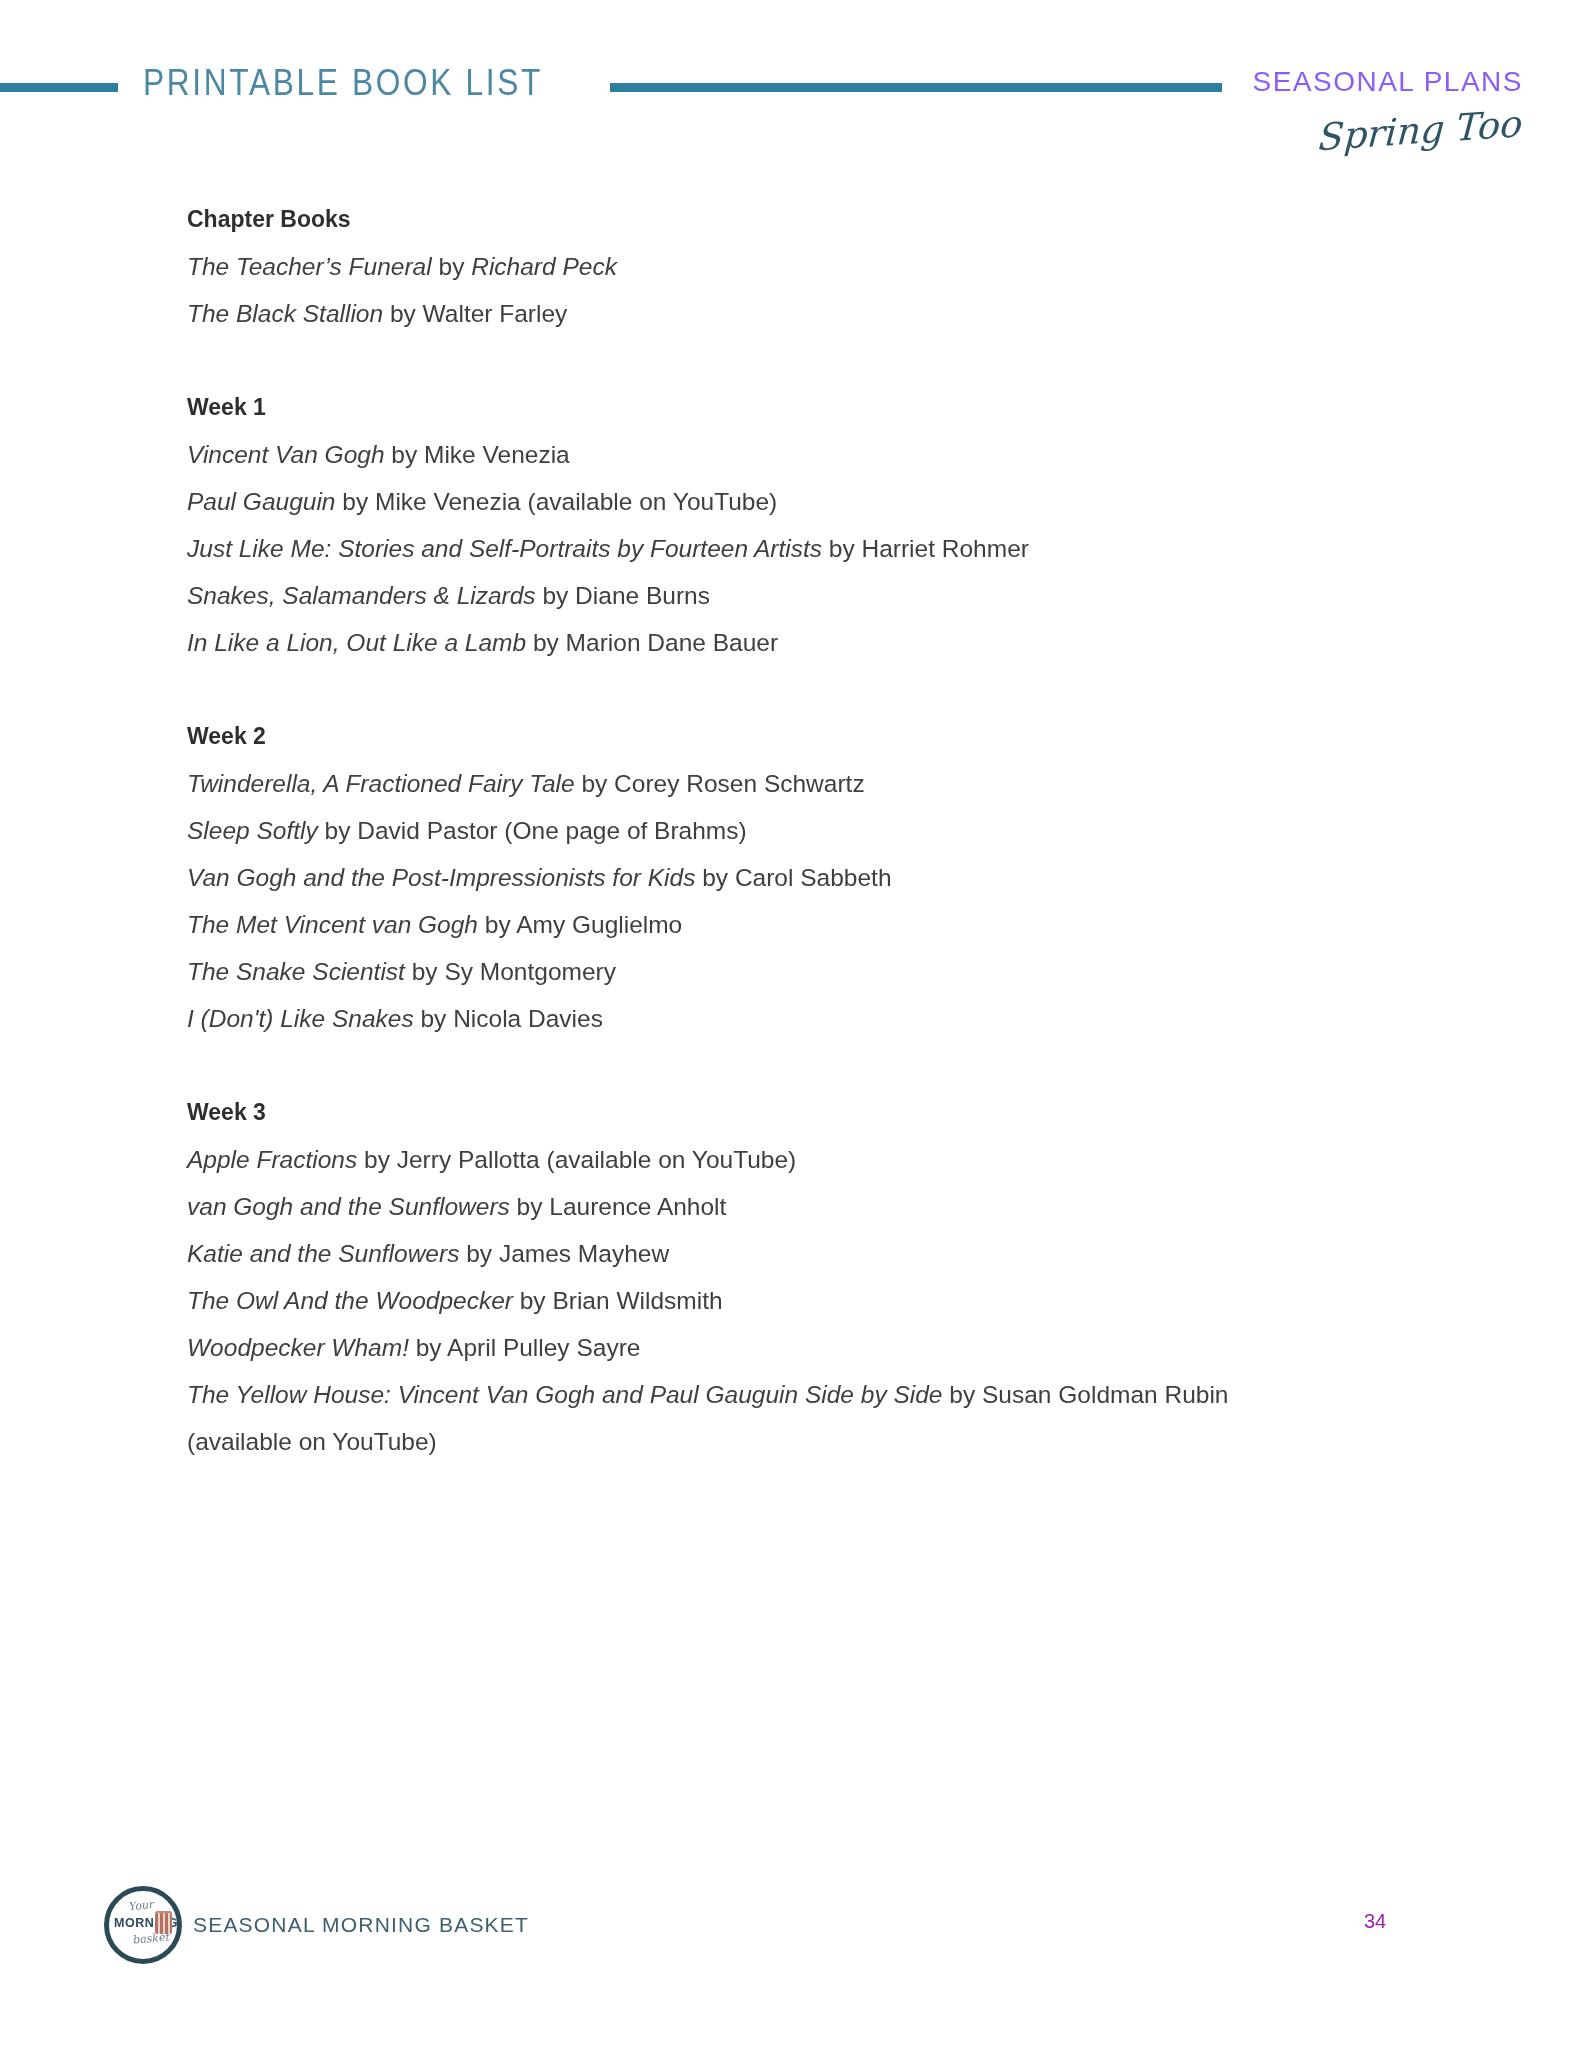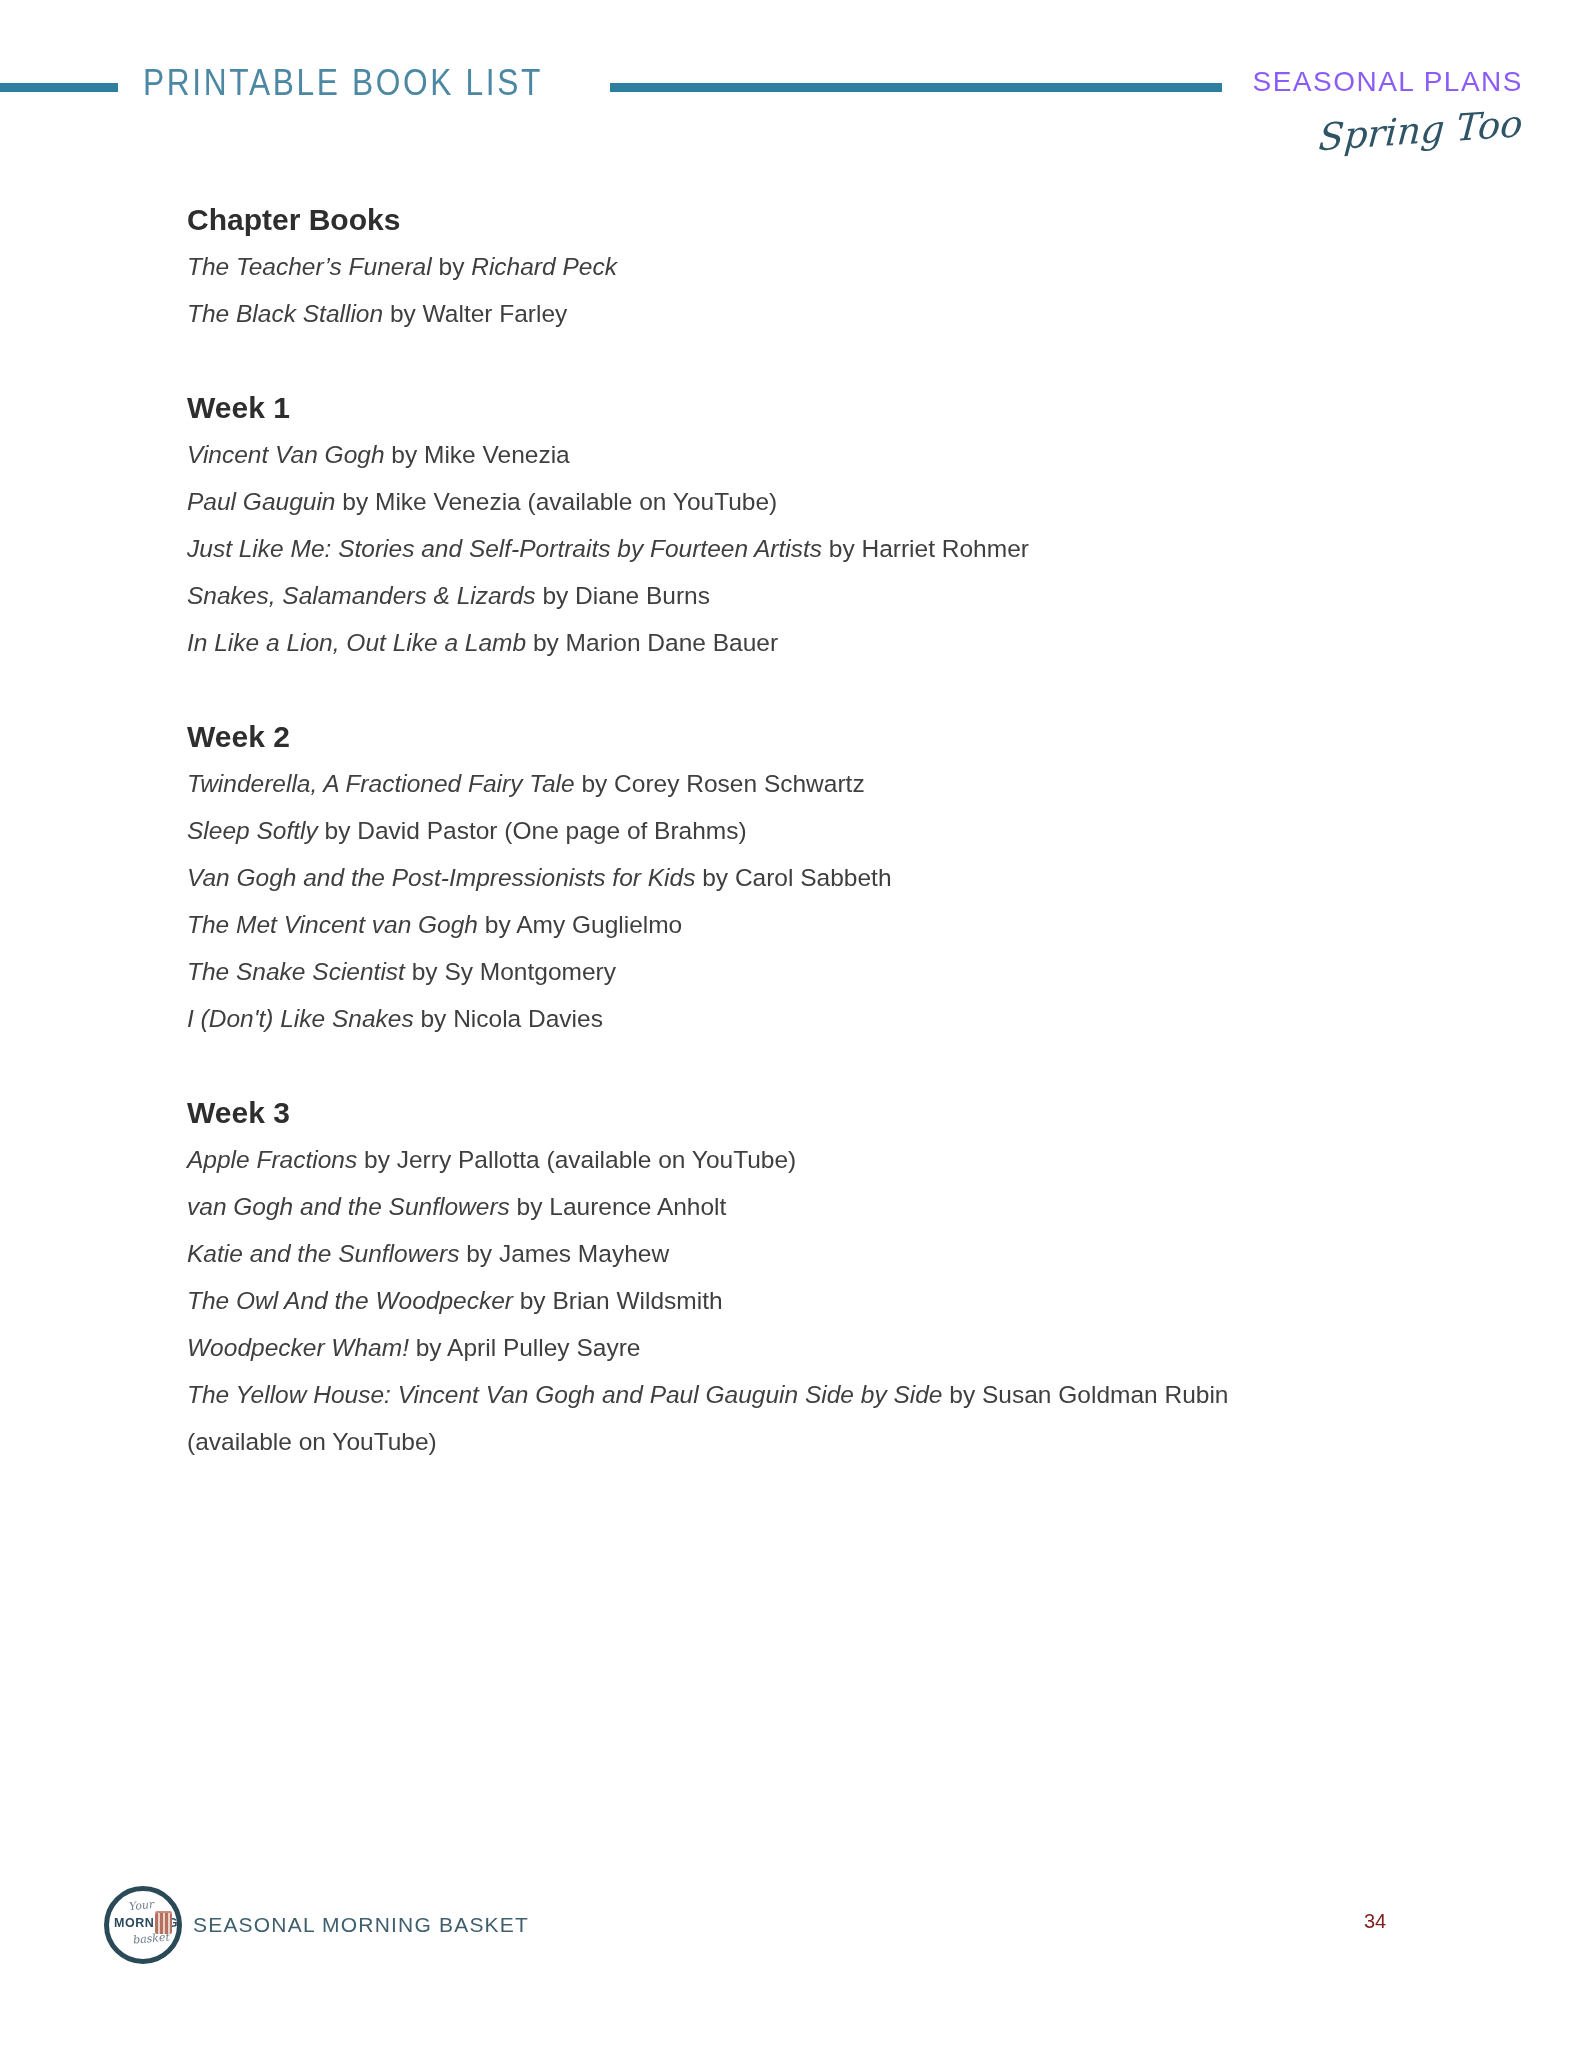--- a/index.html
+++ b/index.html
@@ -64,7 +64,7 @@
   .section + .section { margin-top: 47px; }
   .section-heading {
     margin: 0;
-    font-size: 30px;
+    font-size: 23px;
     line-height: 47px;
     font-weight: 700;
     color: #2e2e2e;

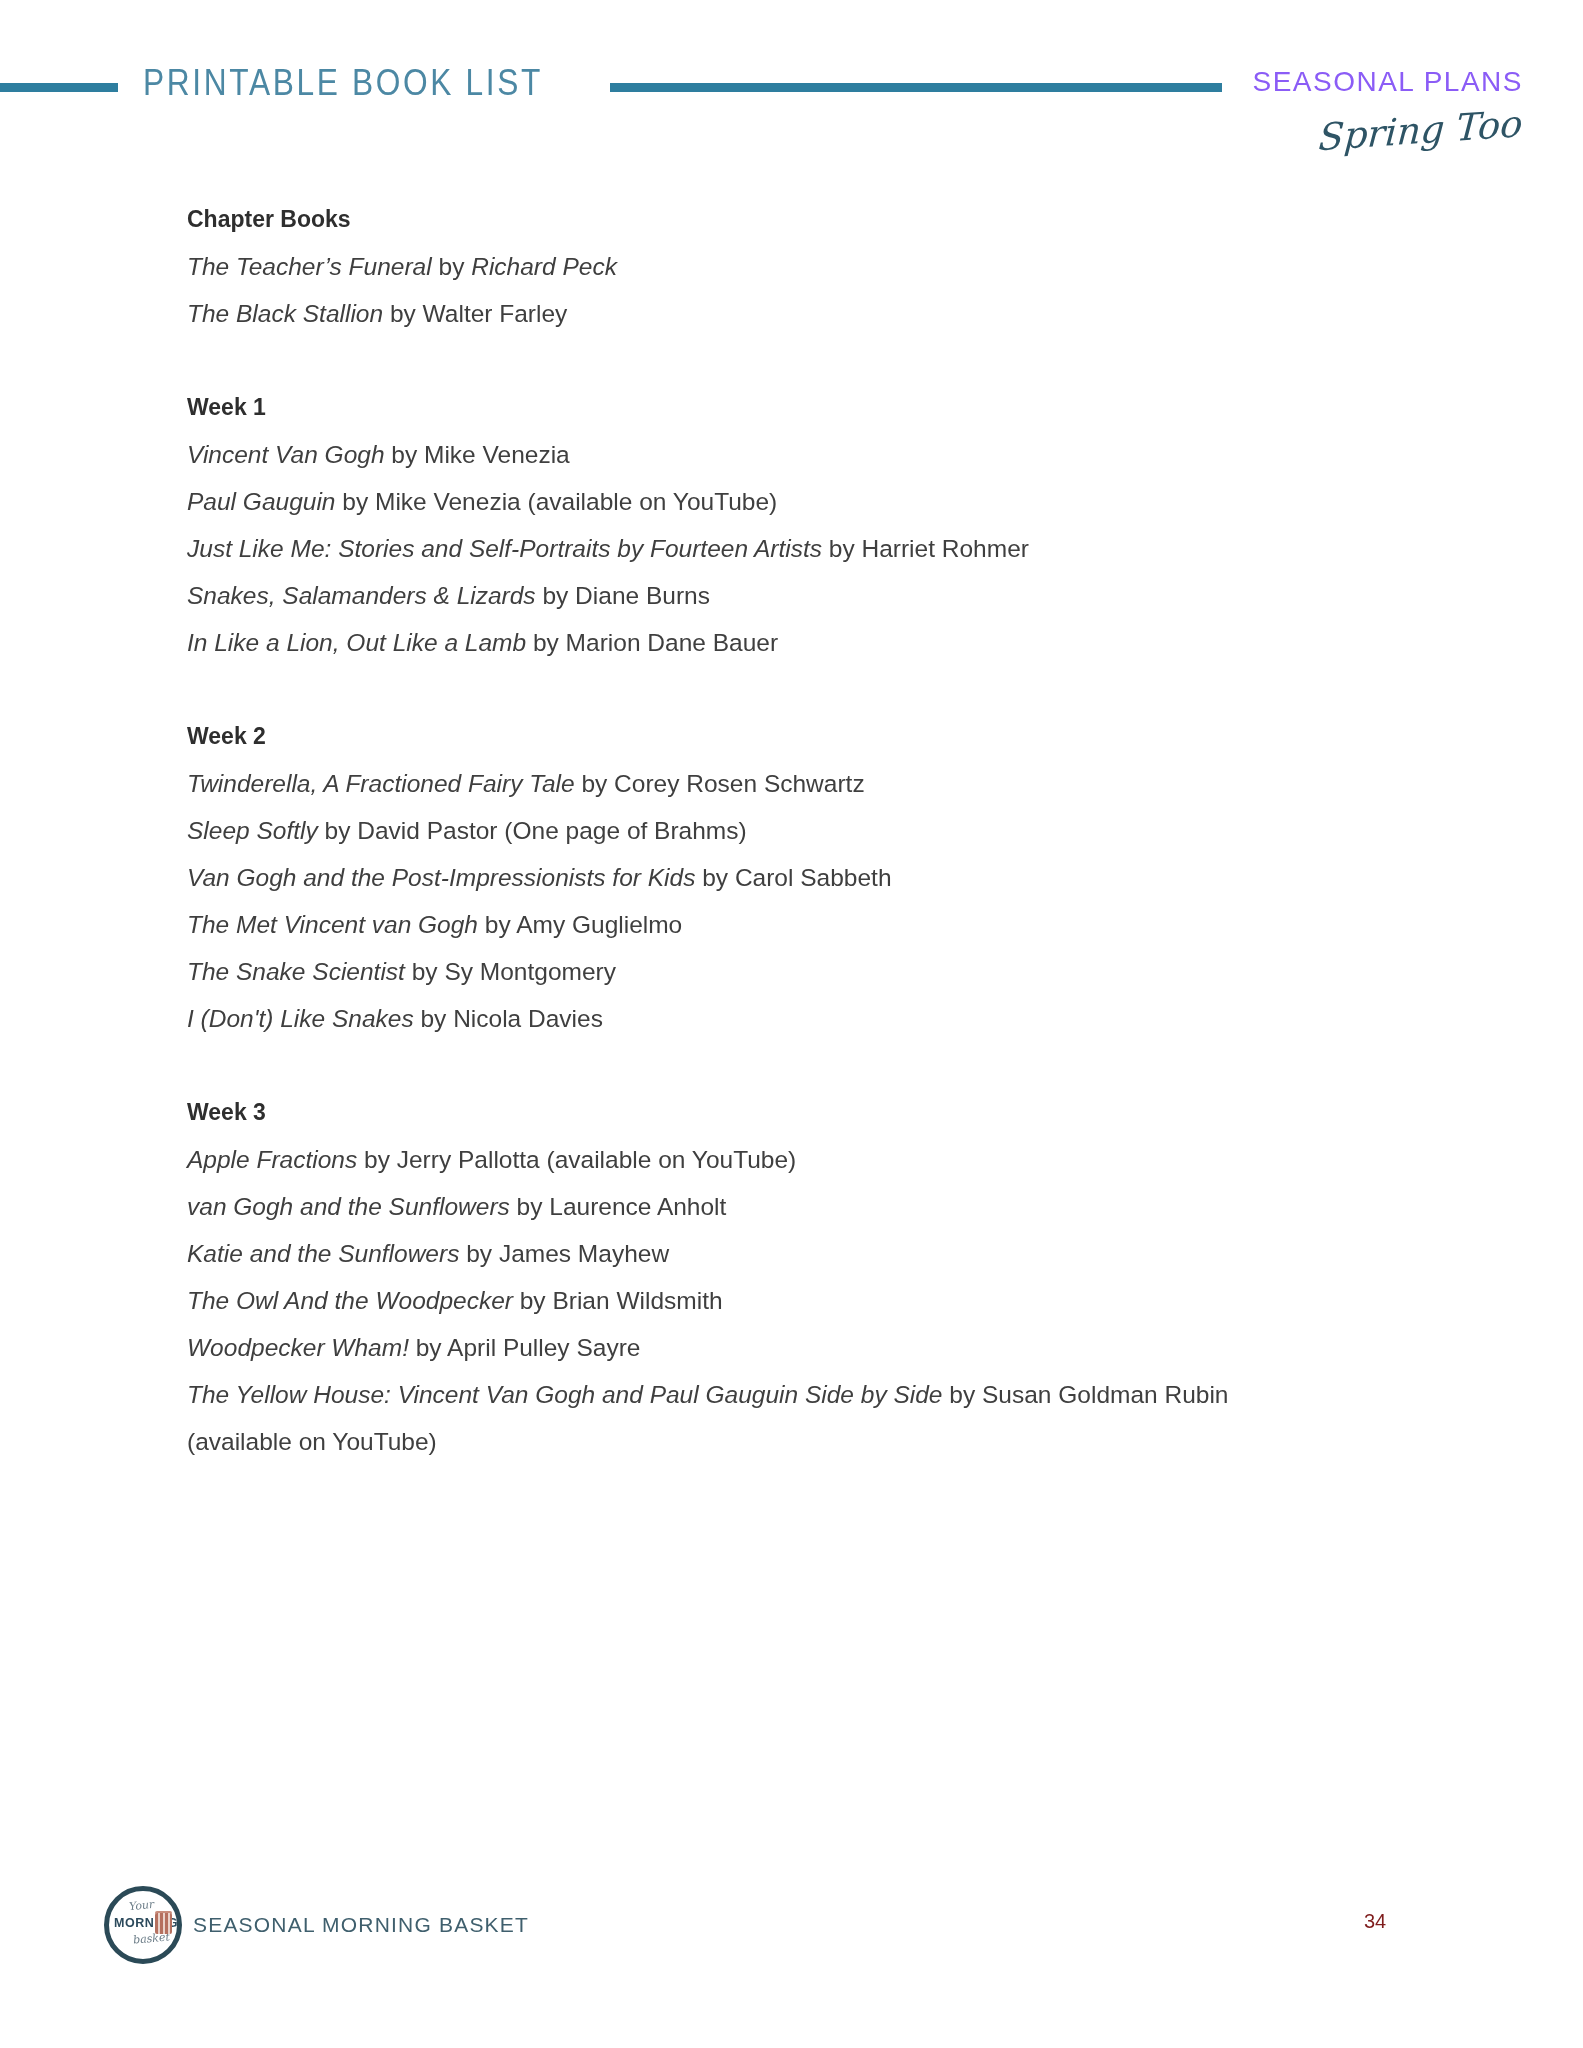--- a/index.html
+++ b/index.html
@@ -120,7 +120,7 @@
     left: 1364px;
     top: 1910px;
     font-size: 20px;
-    color: #7f1d1d;
+    color: #a21caf;
   }
 </style>
 </head>

